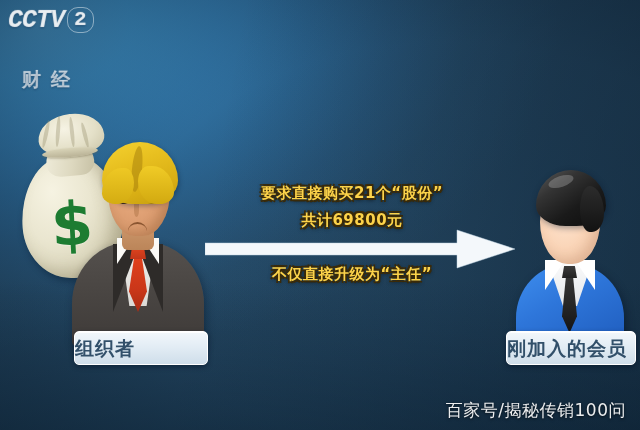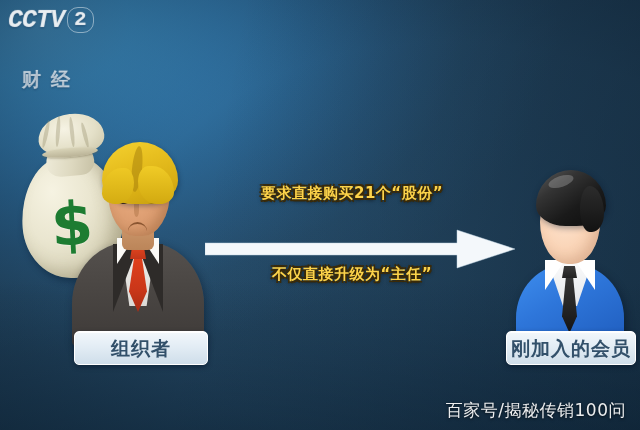--- a/index.html
+++ b/index.html
@@ -461,6 +461,7 @@
 
   <div class="callout callout-top">
     <div class="ctext">要求直接购买21个“股份”</div>
+    <div class="ctext">共计69800元</div>
   </div>
 
   <div class="callout callout-bottom">

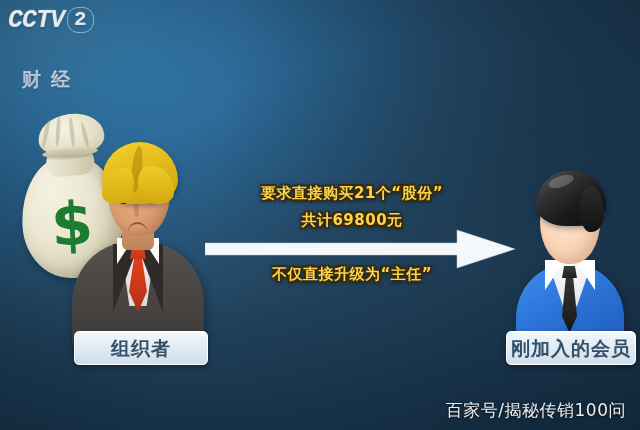--- a/index.html
+++ b/index.html
@@ -372,7 +372,6 @@
     color: #32506a;
     font-size: 19px;
     font-weight: 700;
-    text-align: center;
     font-family: "DejaVu Sans", "Liberation Sans", sans-serif;
     letter-spacing: 1px;
   }

